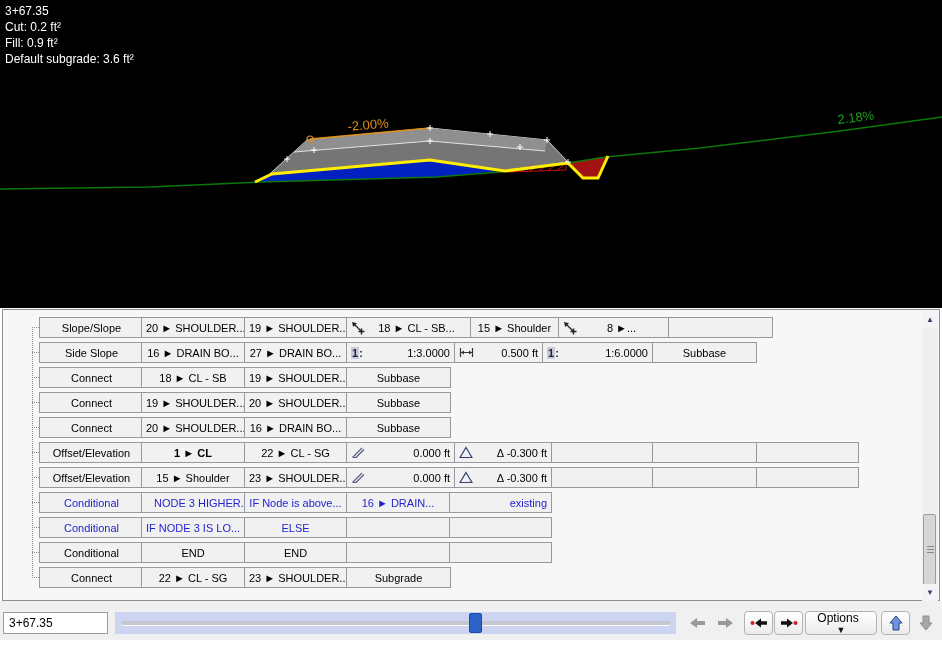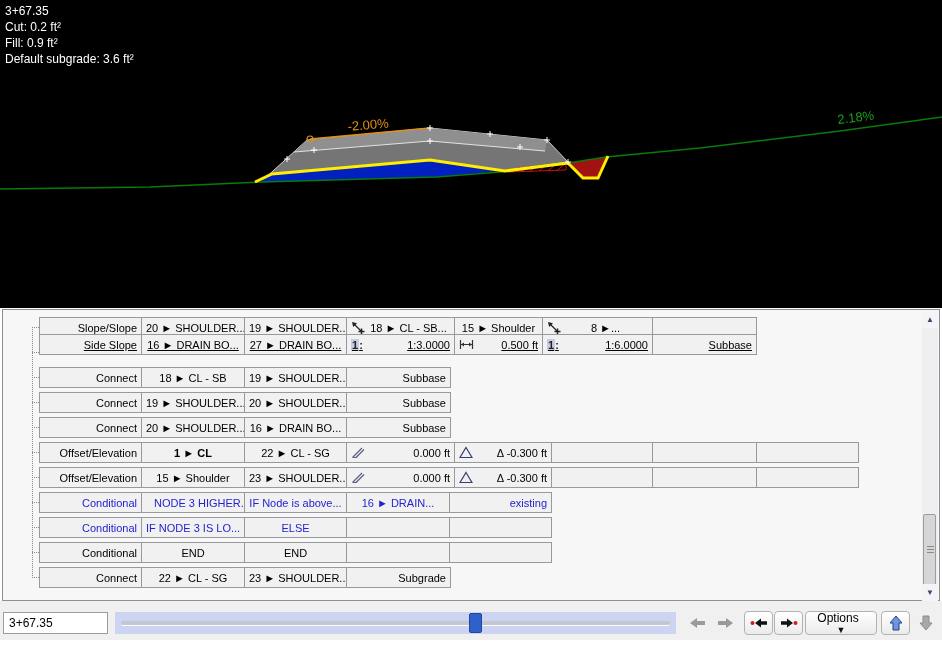--- a/index.html
+++ b/index.html
@@ -25,7 +25,7 @@
   .t-cell.lab{padding-left:6px;}
   .a-c span.txt{flex:1;text-align:center;}
   .a-r span.txt{flex:1;text-align:right;}
-  .a-l span.txt{flex:1;text-align:right;}
+  .a-l span.txt{flex:1;text-align:center;}
   .t-row.blue .t-cell{color:#2323cf;}
   .ic{display:inline-flex;align-items:center;margin-right:2px;flex:0 0 auto;}
   .ric{font-weight:bold;font-size:11px;color:#222;}

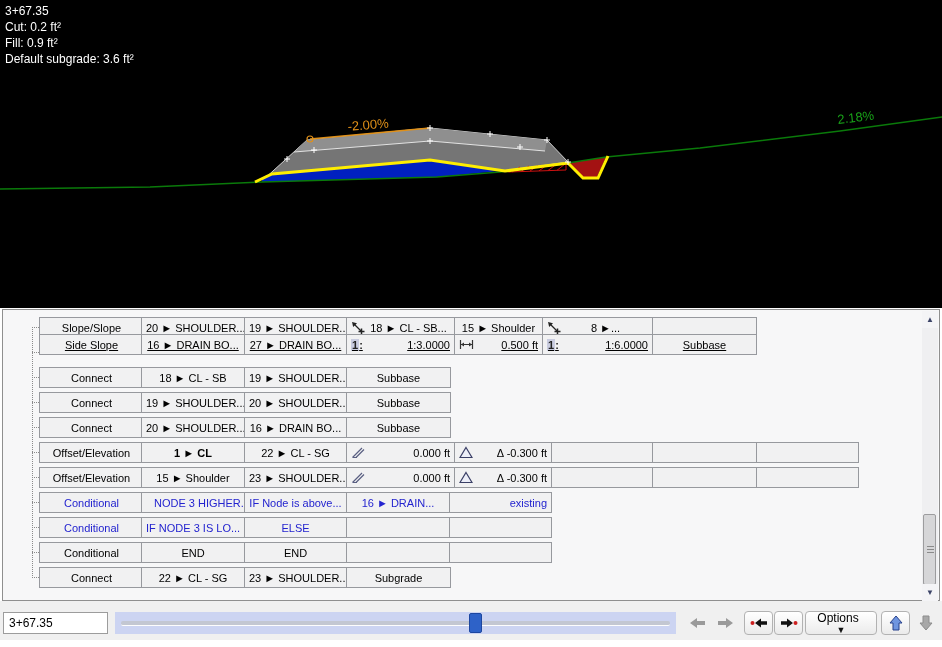--- a/index.html
+++ b/index.html
@@ -109,7 +109,7 @@
         <div class="t-cell a-c" style="width: 103px;">
           <span class="txt">19 ► SHOULDER...</span>
         </div>
-        <div class="t-cell a-c" style="width: 109px;">
+        <div class="t-cell a-c" style="width: 125px;">
           <span class="ic">
             <svg width="14" height="14" viewBox="0 0 14 14">
               <path d="M3,3 L10,10" stroke="#222" stroke-width="1.2" fill="none"></path>

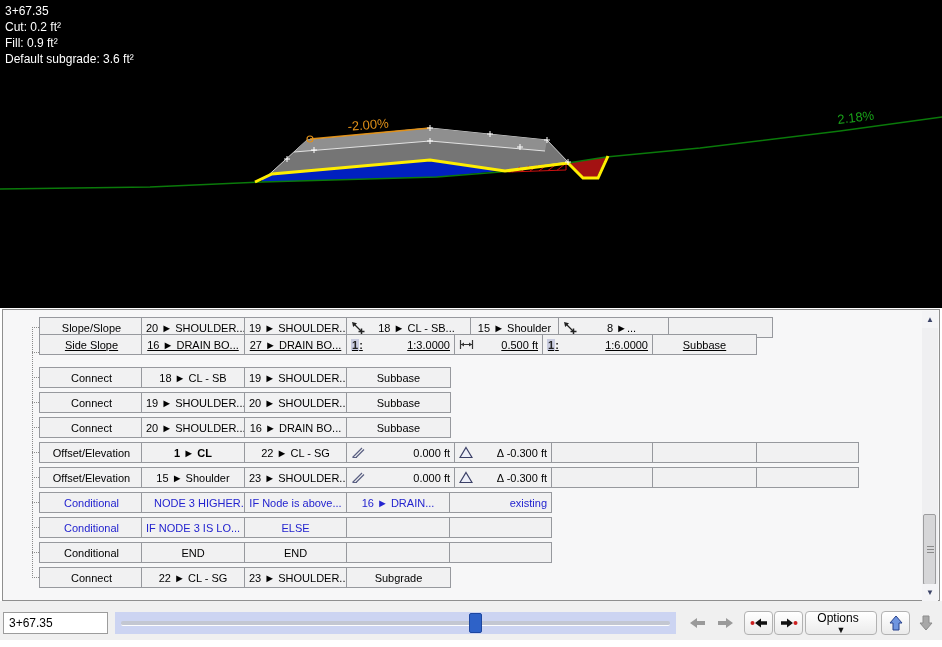--- a/index.html
+++ b/index.html
@@ -136,7 +136,7 @@
           <span class="txt"></span>
         </div>
       </div>
-      <div class="t-row" style="top: 24px; left: 36px; text-decoration: underline;">
+      <div class="t-row" style="top: 32px; left: 36px;">
         <div class="t-cell a-l lab" style="width: 103px;">
           <span class="txt">Side Slope</span>
         </div>

